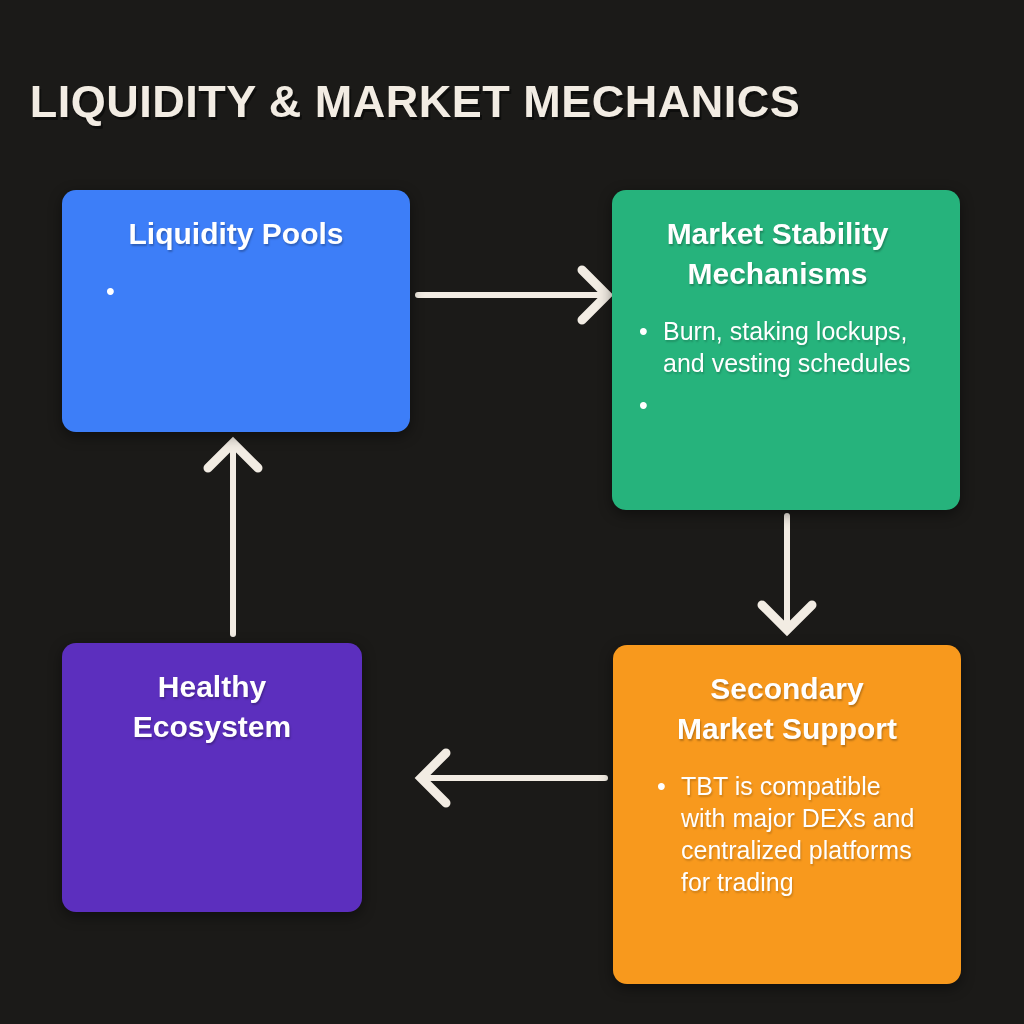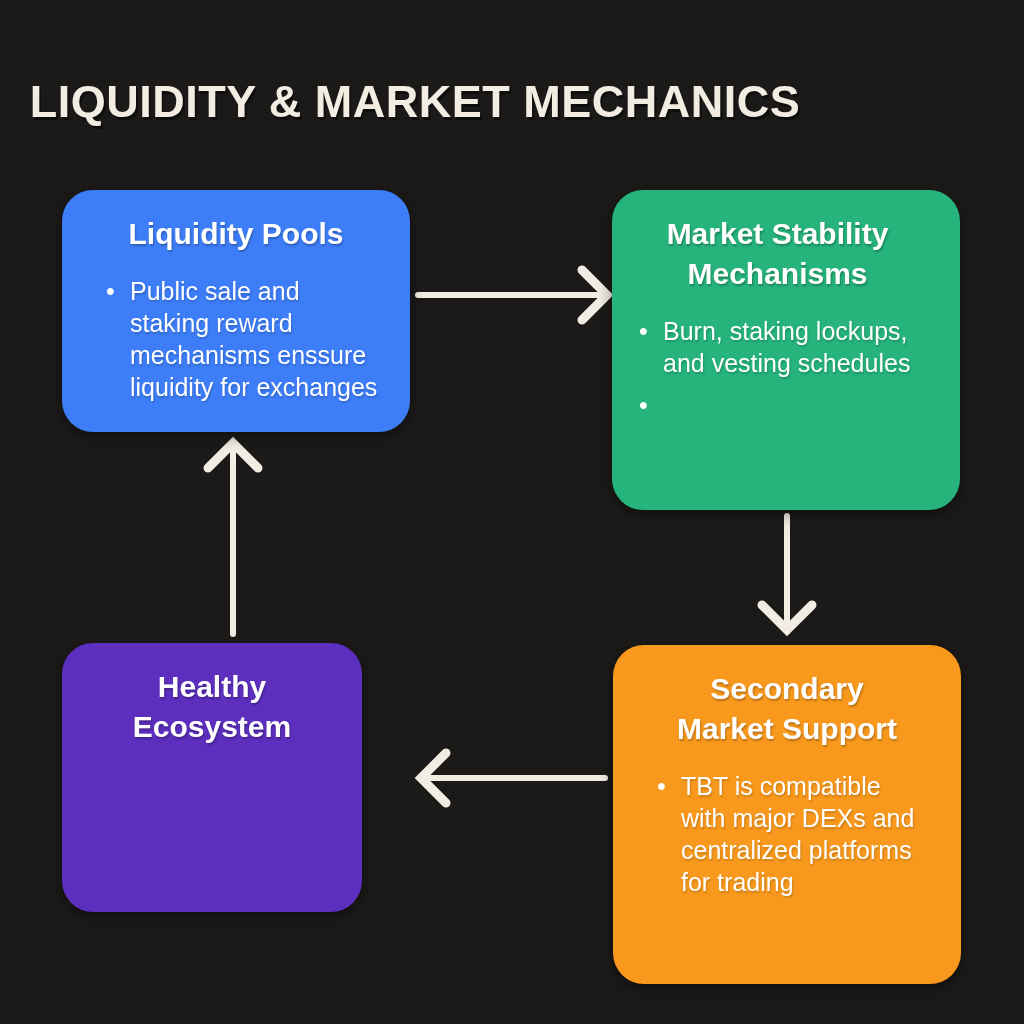--- a/index.html
+++ b/index.html
@@ -41,7 +41,7 @@
   }
   .node {
     position: absolute;
-    border-radius: 31px;
+    border-radius: 14px;
     box-sizing: border-box;
     padding: 24px 24px;
     color: #ffffff;

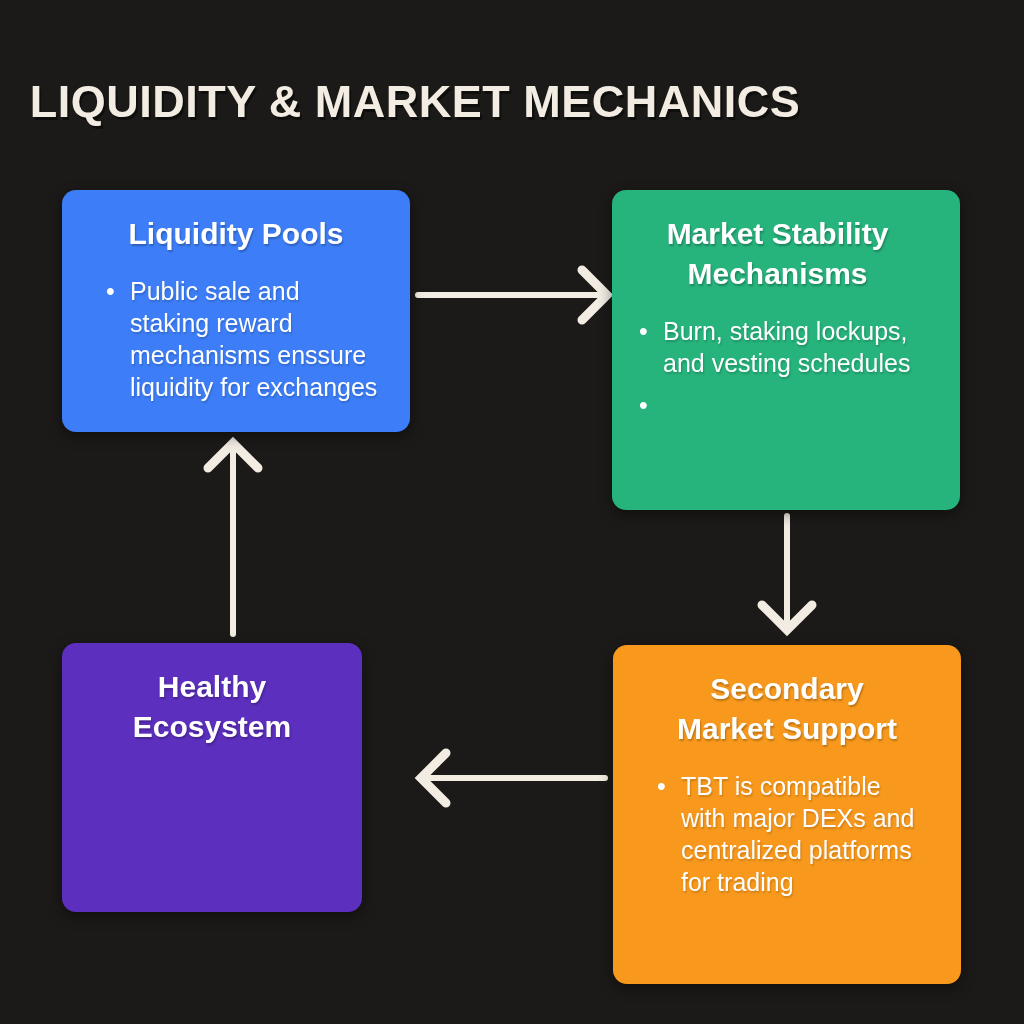--- a/index.html
+++ b/index.html
@@ -113,10 +113,6 @@
     <div class="bullets">
       <div class="bullet">
         <span class="dot">•</span>
-        <span class="bullet-text">Public sale and
-staking reward
-mechanisms enssure
-liquidity for exchanges</span>
       </div>
     </div>
   </div>

